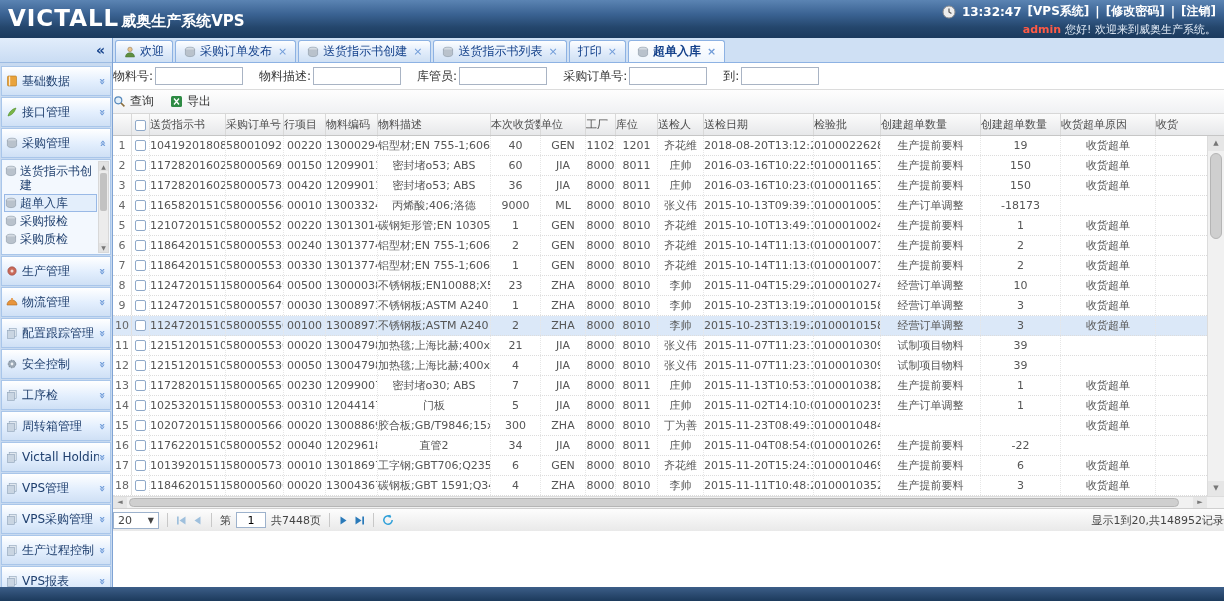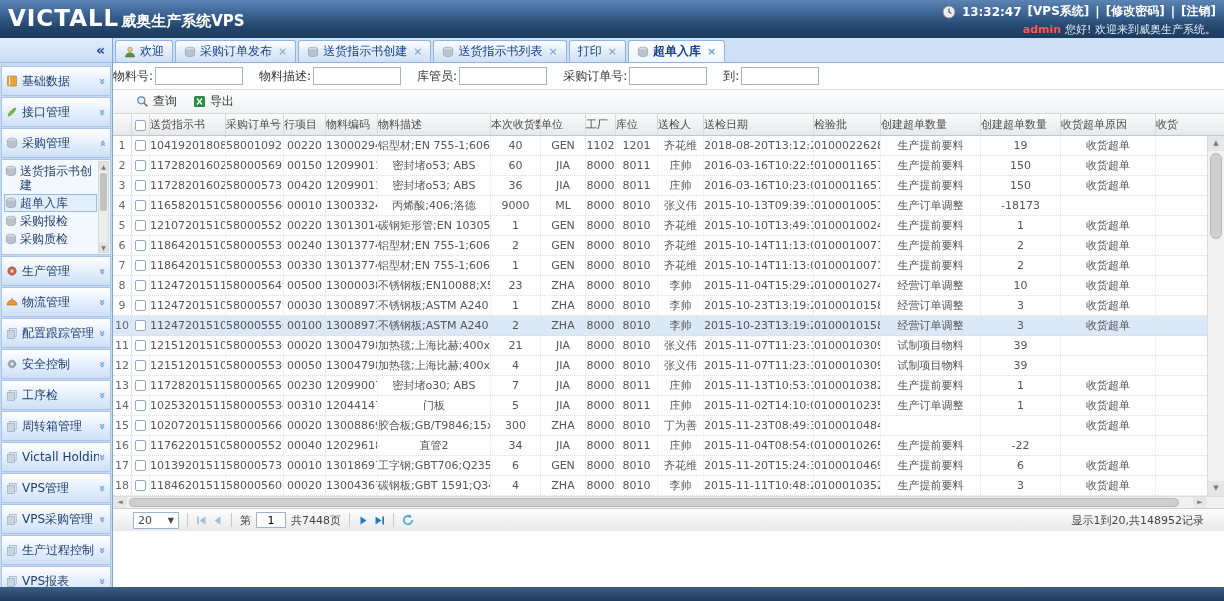--- a/index.html
+++ b/index.html
@@ -74,7 +74,7 @@
 
   .toolbar { position:absolute; top:52px; left:0; right:0; height:24px;
              background:linear-gradient(#fefefe,#f0f1f3); border-bottom:1px solid #d7d7d7;
-             display:flex; align-items:center; gap:16px; padding-left:23px;
+             display:flex; align-items:center; gap:16px; padding-left:0;
              font-size:12px; color:#333; }
   .tool { display:flex; align-items:center; gap:4px; cursor:pointer; }
 

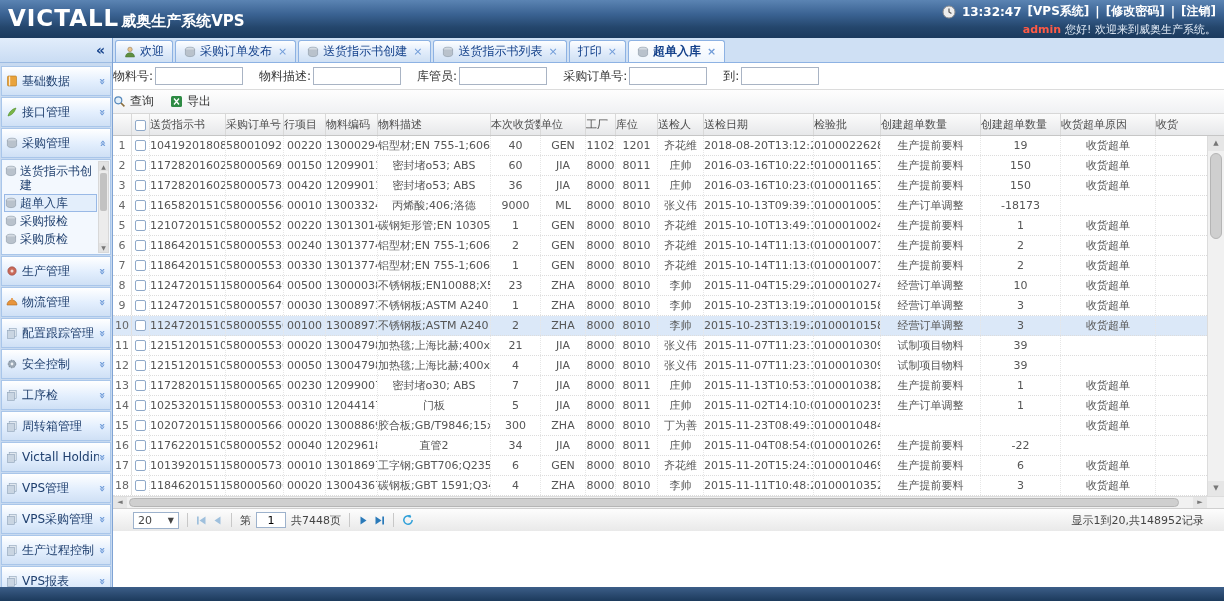--- a/index.html
+++ b/index.html
@@ -120,7 +120,7 @@
   
   .pager { position:absolute; top:470px; left:0; right:0; height:23px;
            background:linear-gradient(#fdfdfd,#e9e9e9); border-top:1px solid #cfcfcf;
-           display:flex; align-items:center; gap:5px; padding:0 20px;
+           display:flex; align-items:center; gap:5px; padding:0 0;
            font-size:11px; color:#444; }
   .psep { width:1px; height:14px; background:#c8c8c8; margin:0 3px; }
   .page-size { width:46px; height:17px; border:1px solid #9db2cc; background:#fff;

